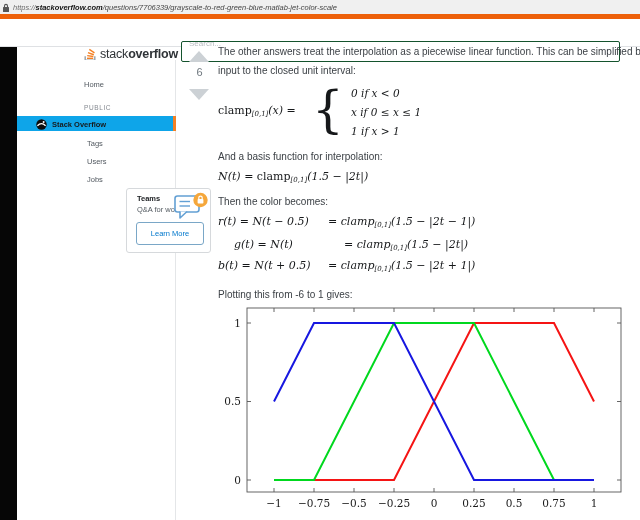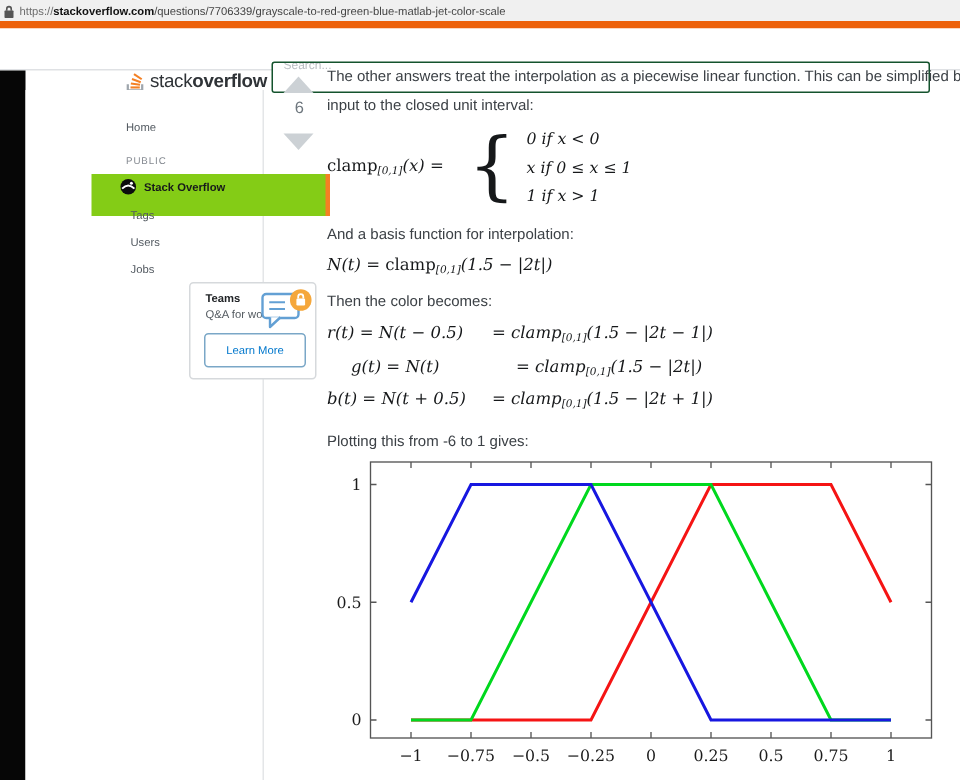--- a/index.html
+++ b/index.html
@@ -8,7 +8,7 @@
   .abs{position:absolute;}
 
   
-  #urlbar{left:0;top:0;width:640px;height:14px;background:#f0f0f0;}
+  #urlbar{left:0;top:0;width:640px;height:14px;background:#f0f0f0;font-style:italic;}
   #urltext{left:13px;top:3px;font-size:7.5px;color:#6d6d6d;white-space:nowrap;}
   #urltext .domain{color:#111;font-weight:bold;}
   #urltext .path{color:#444;}

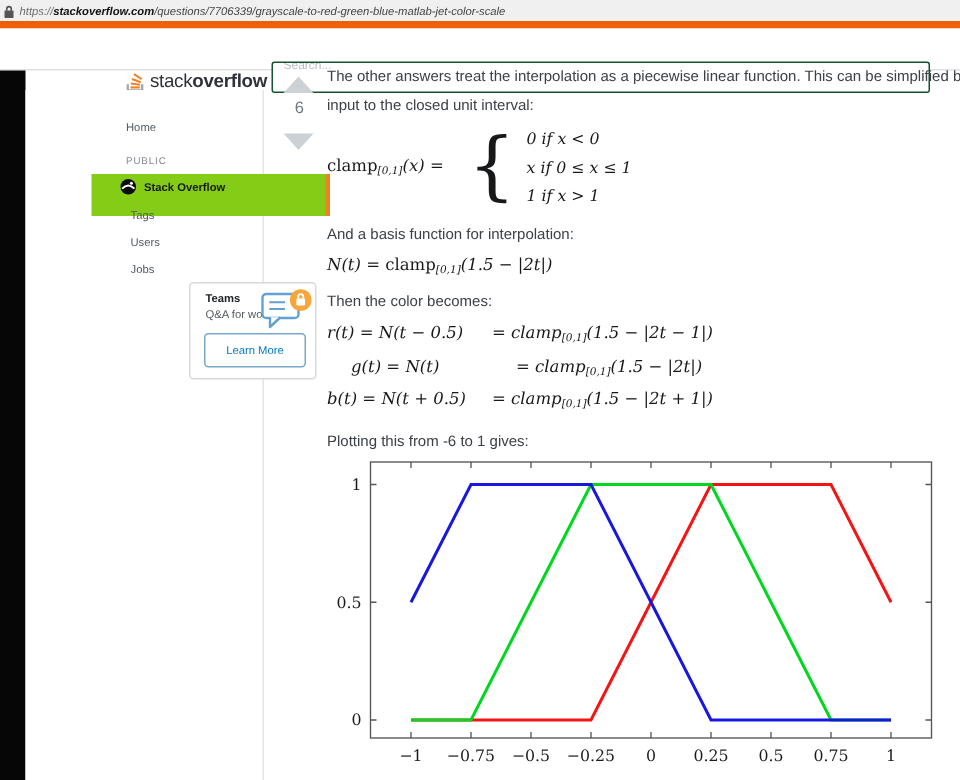--- a/index.html
+++ b/index.html
@@ -28,8 +28,8 @@
   #sidebar{left:17px;top:60px;width:159px;height:473px;background:#fff;border-right:1px solid #e4e6e8;box-sizing:border-box;}
   .side-link{position:absolute;font-size:7.5px;color:#525960;cursor:pointer;}
   #nav-public{position:absolute;font-size:6.5px;color:#848990;letter-spacing:0.6px;}
-  #so-item{position:absolute;left:0;top:56px;width:159px;height:28px;background:#84cc16;
-    border-right:3px solid #f48024;box-sizing:border-box;cursor:pointer;margin-left:44px;}
+  #so-item{position:absolute;left:0;top:56px;width:159px;height:15px;background:#0ea5e9;
+    border-right:3px solid #f48024;box-sizing:border-box;cursor:pointer;}
   #so-item .lbl{position:absolute;left:35px;top:4px;font-size:7.5px;font-weight:bold;color:#17191b;}
   #so-globe{position:absolute;left:19px;top:3px;}
 

